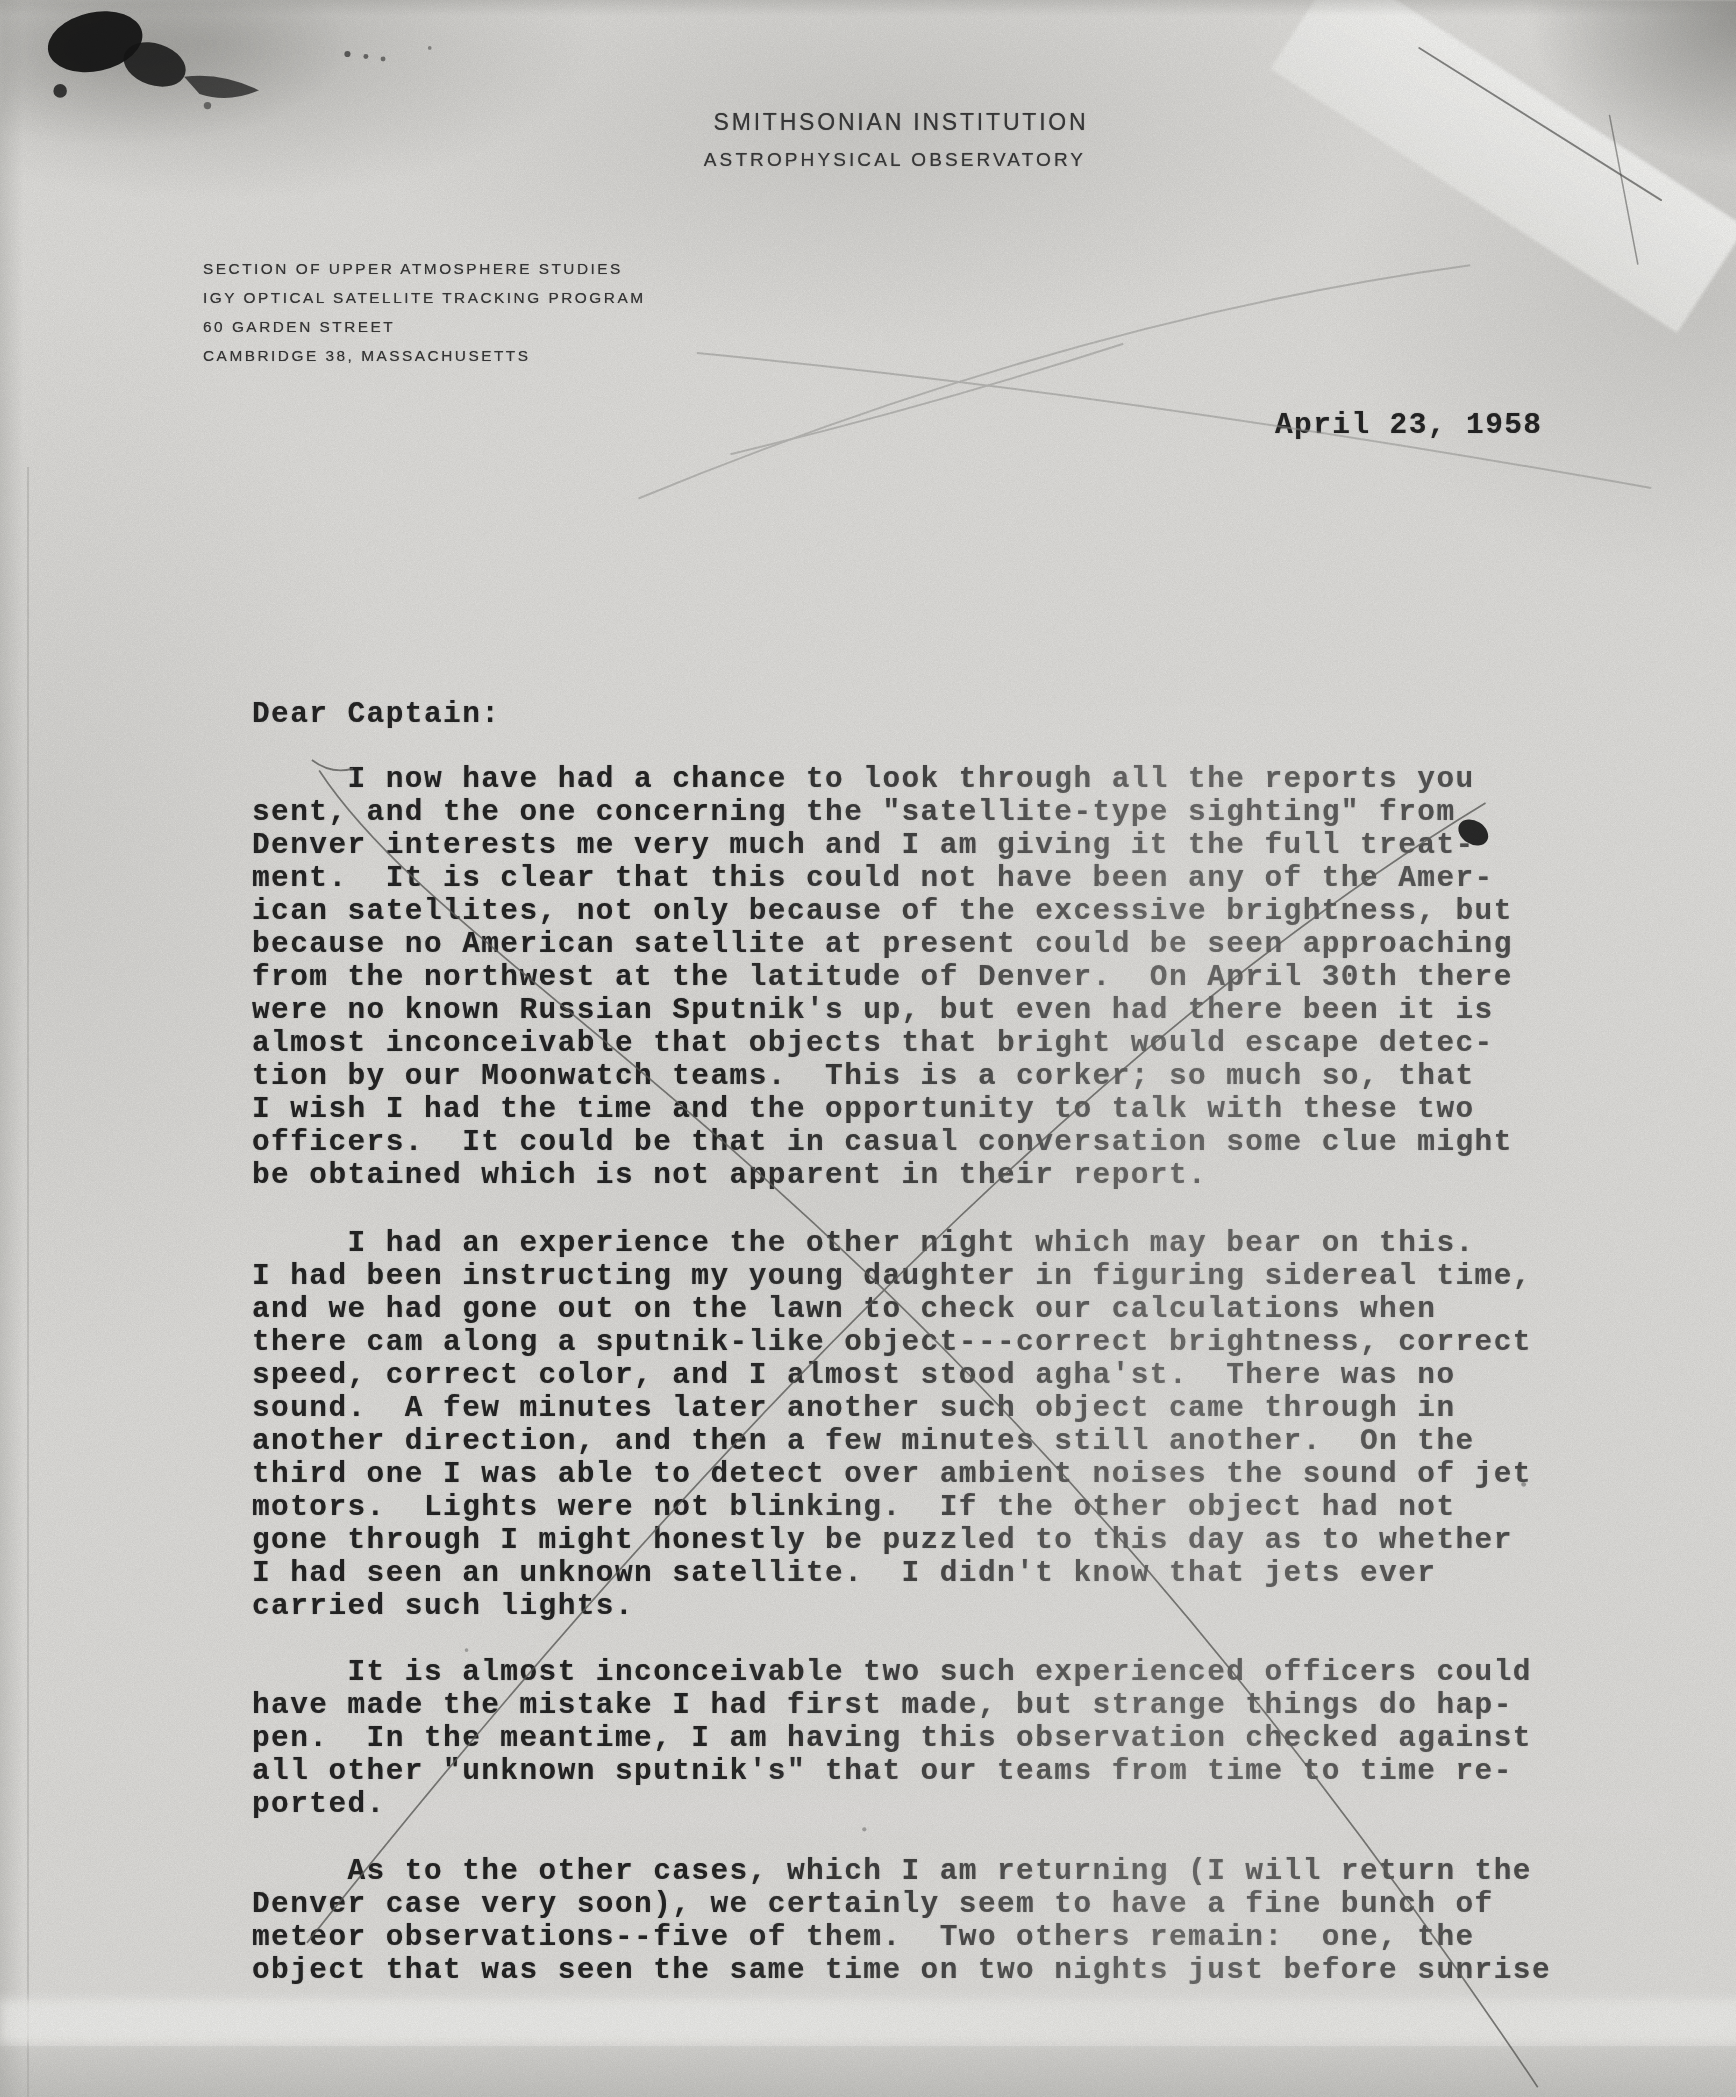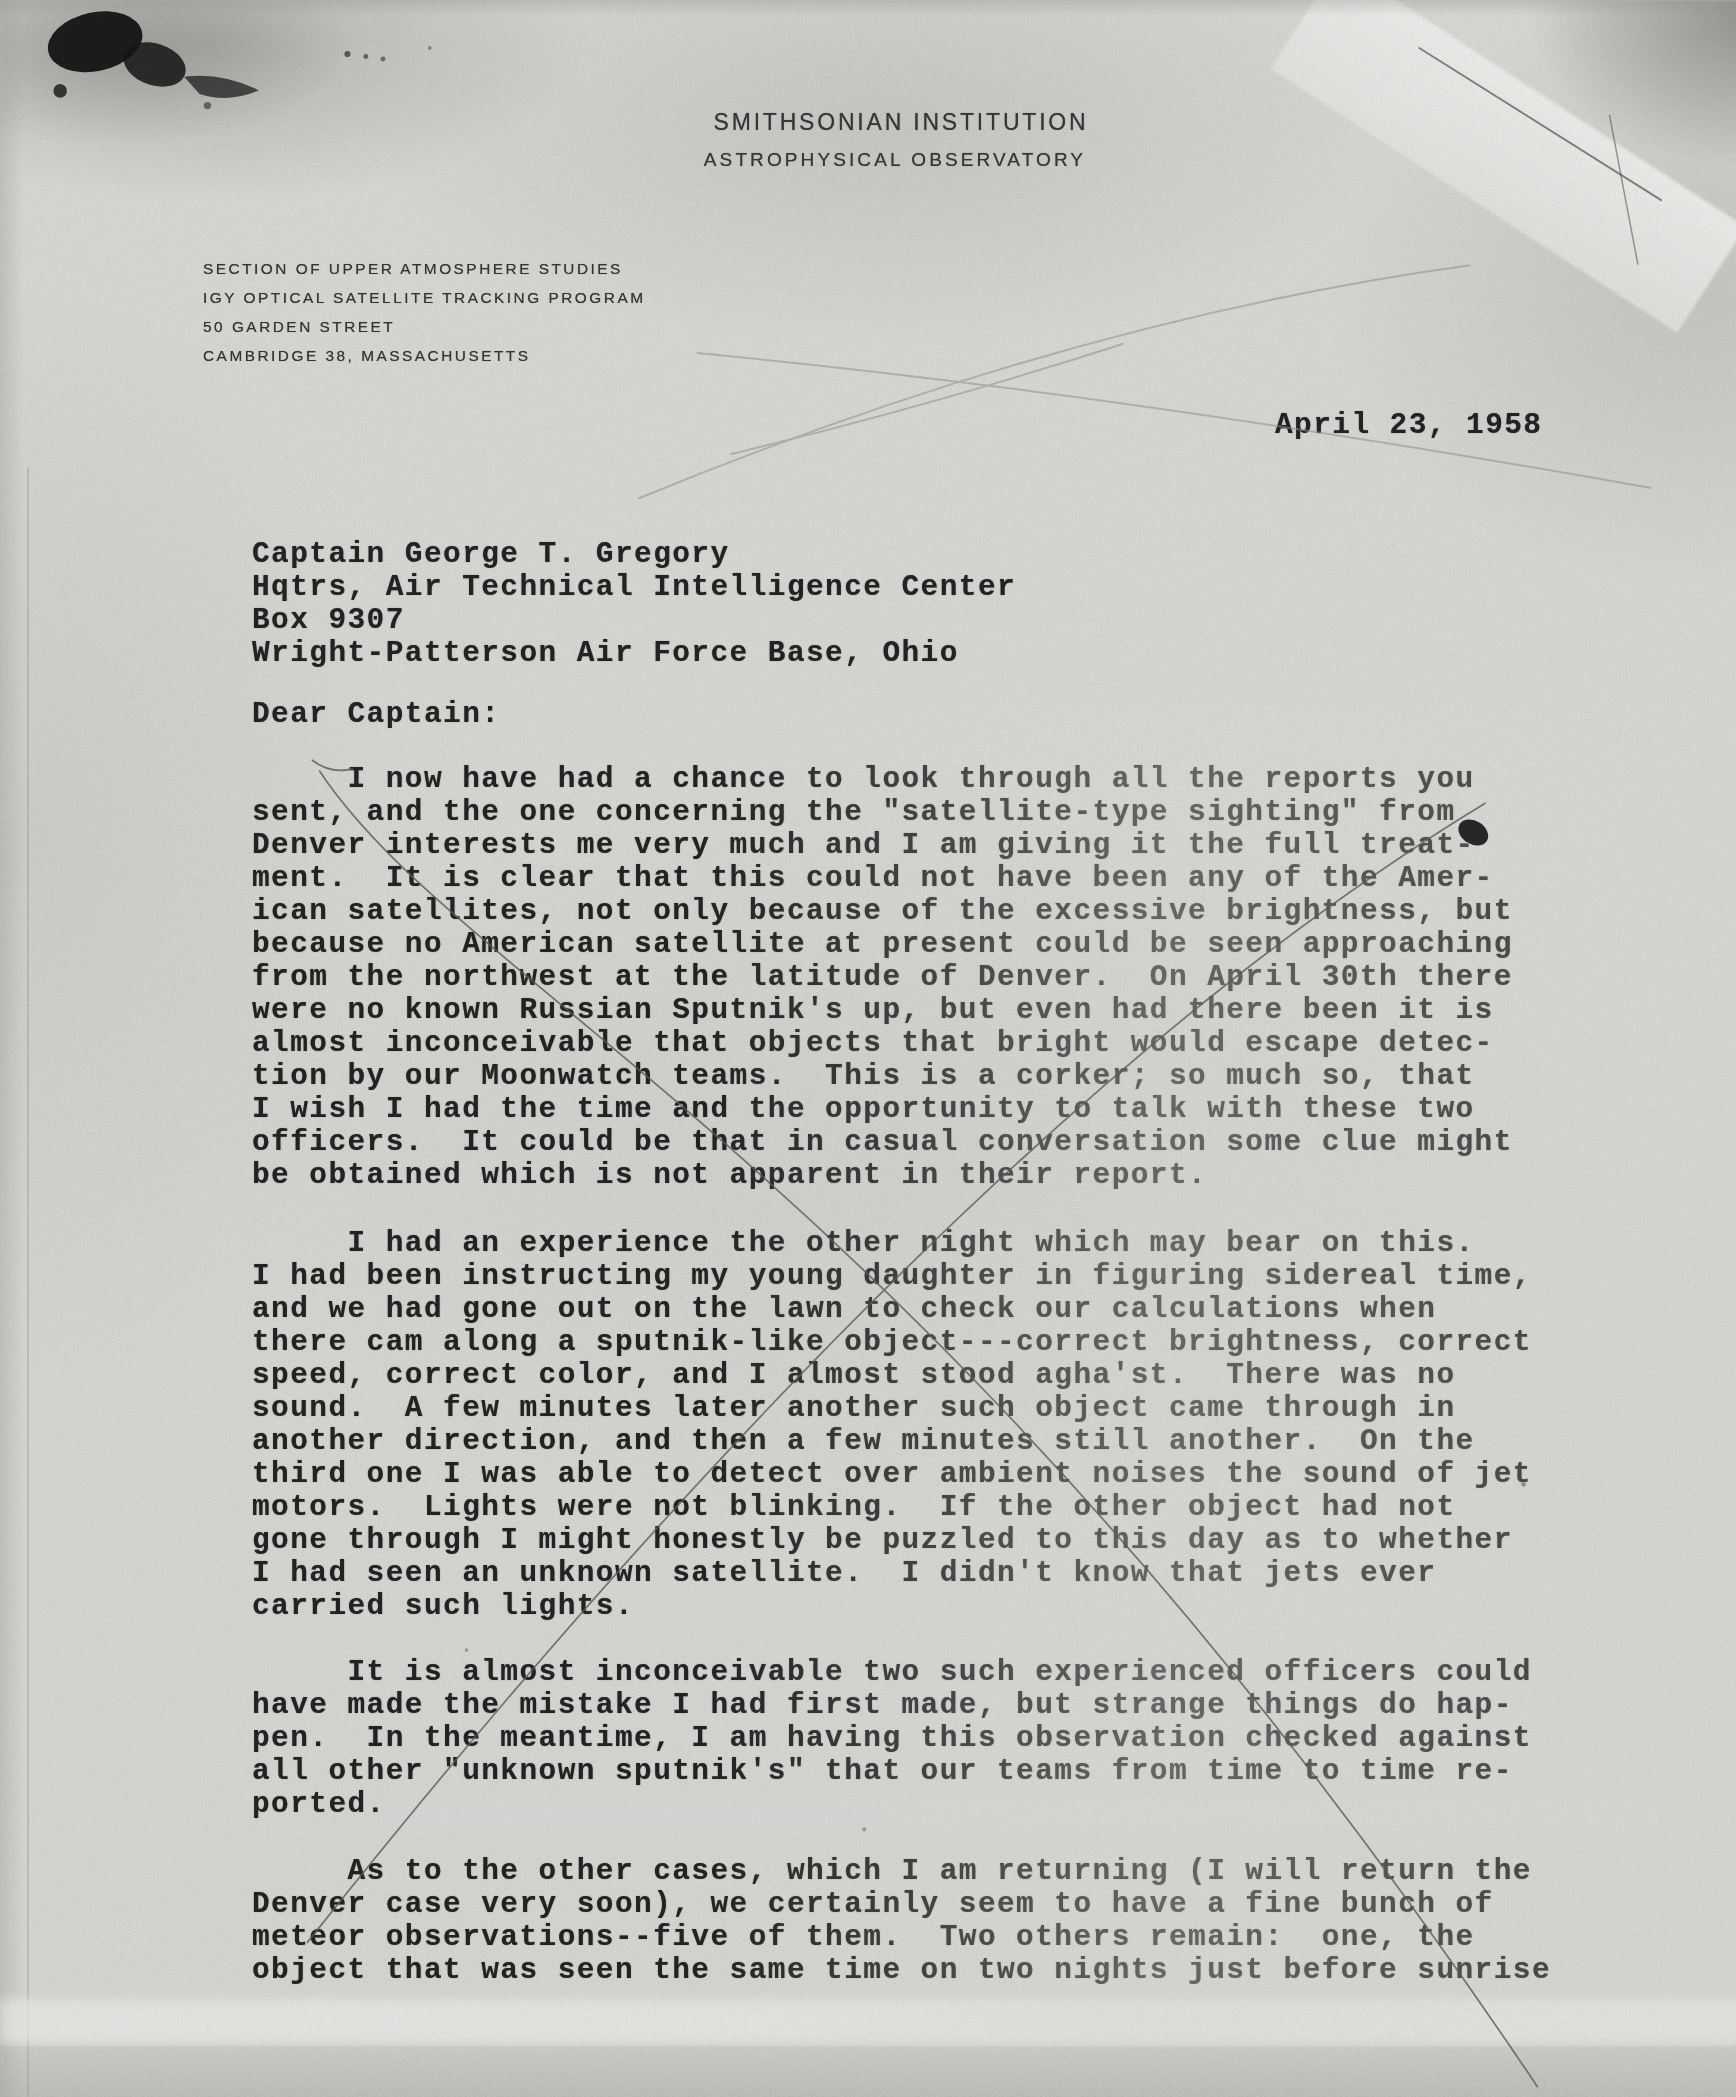--- a/index.html
+++ b/index.html
@@ -85,7 +85,7 @@
   <div class="lh-sub">ASTROPHYSICAL OBSERVATORY</div>
   <div class="lh-section">SECTION OF UPPER ATMOSPHERE STUDIES
 IGY OPTICAL SATELLITE TRACKING PROGRAM
-50 GARDEN STREET
+60 GARDEN STREET
 CAMBRIDGE 38, MASSACHUSETTS</div>
 
   <div class="typed date">April 23, 1958</div>

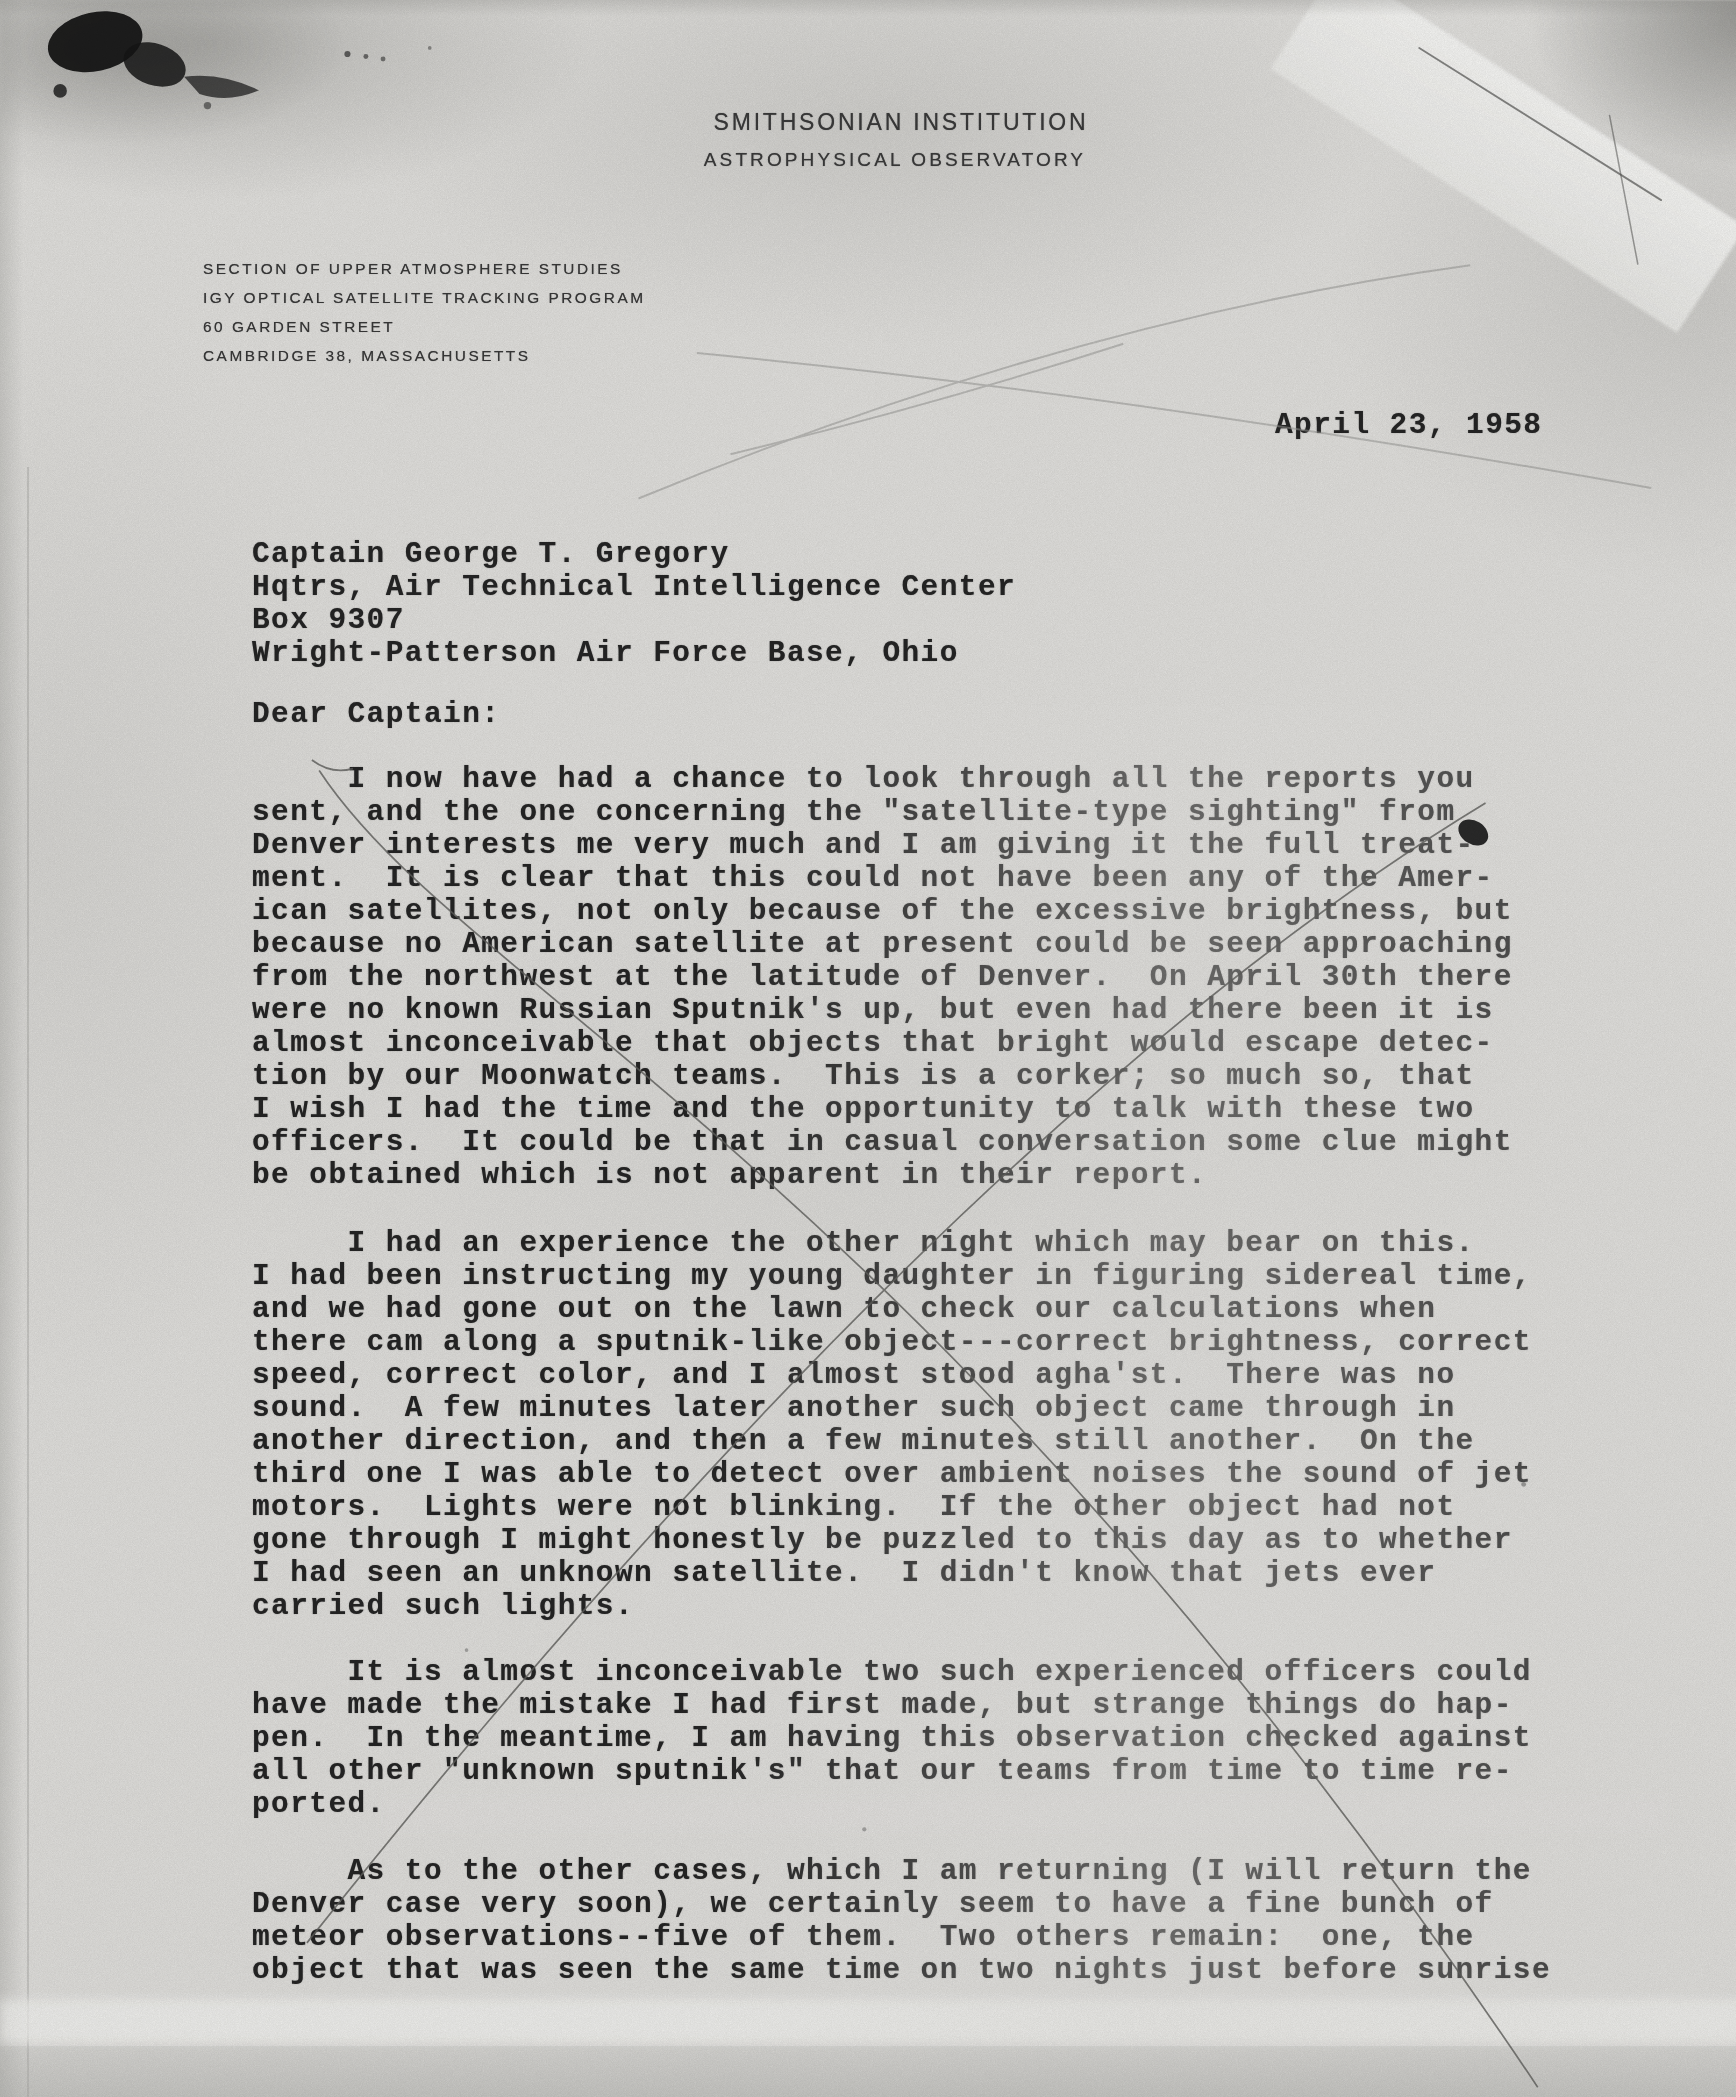--- a/index.html
+++ b/index.html
@@ -89,10 +89,6 @@
 CAMBRIDGE 38, MASSACHUSETTS</div>
 
   <div class="typed date">April 23, 1958</div>
-  <div class="typed recipient">Captain George T. Gregory
-Hqtrs, Air Technical Intelligence Center
-Box 9307
-Wright-Patterson Air Force Base, Ohio</div>
   <div class="typed salutation">Dear Captain:</div>
 
   <div class="typed p1">     I now have had a chance to look through all the reports you

